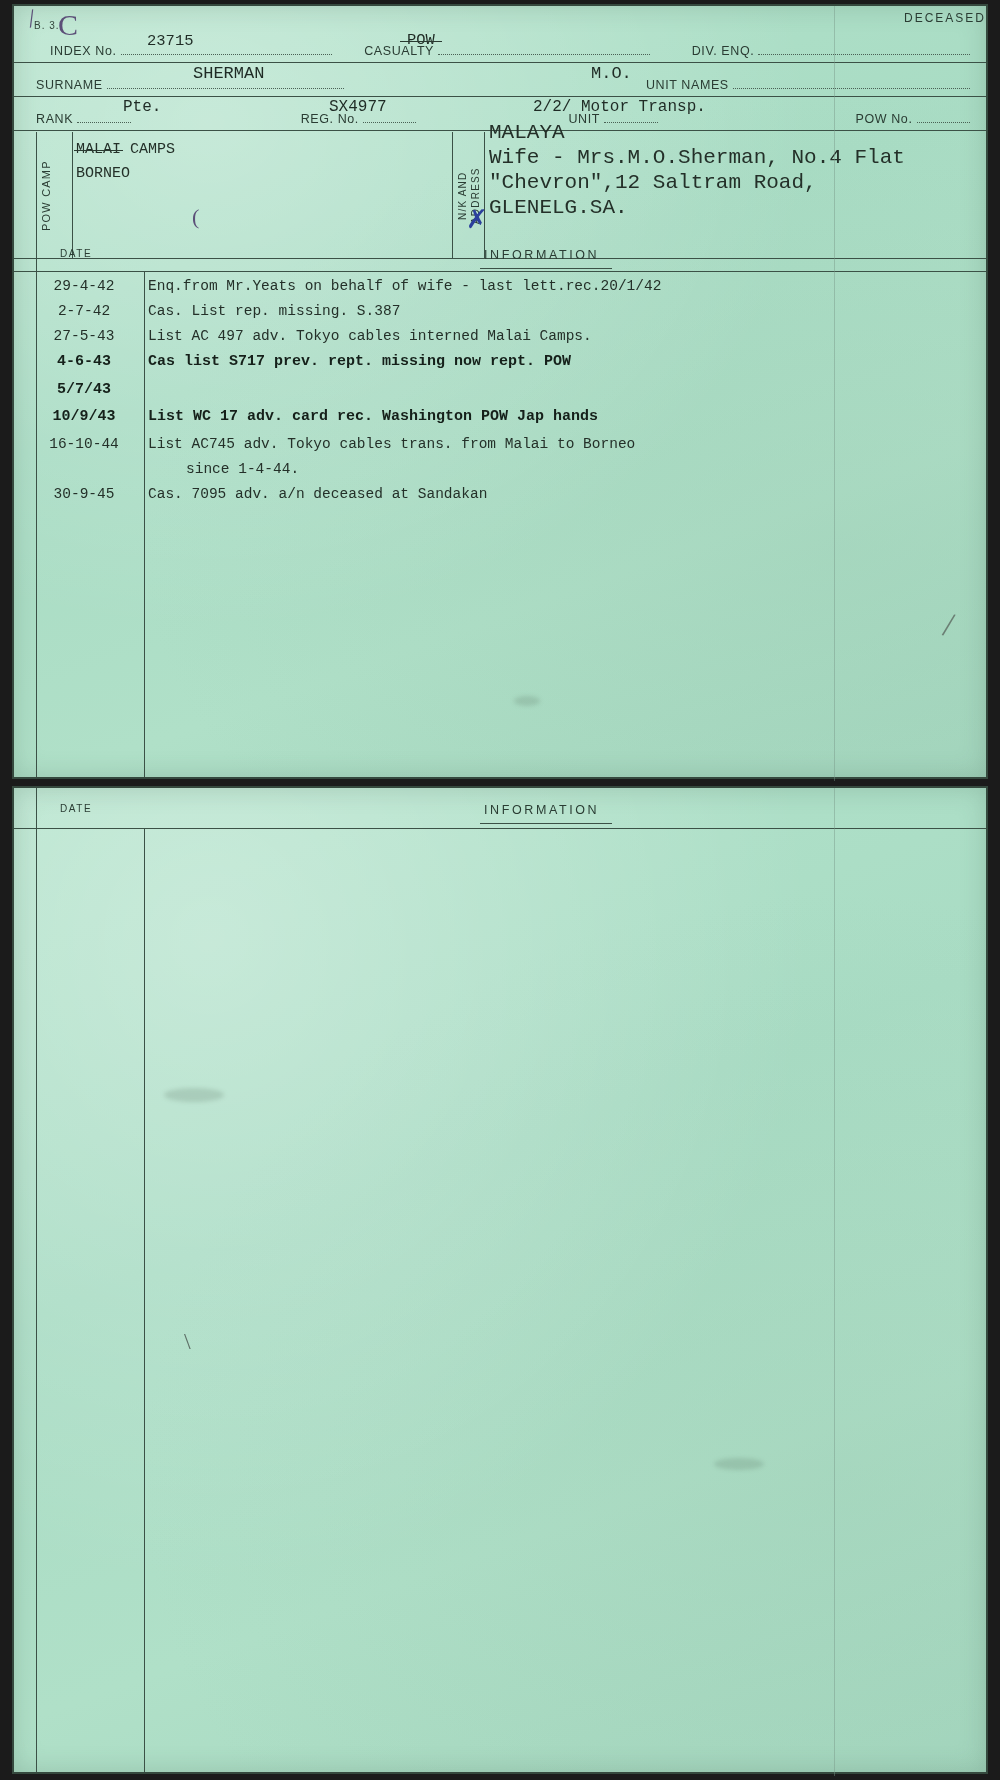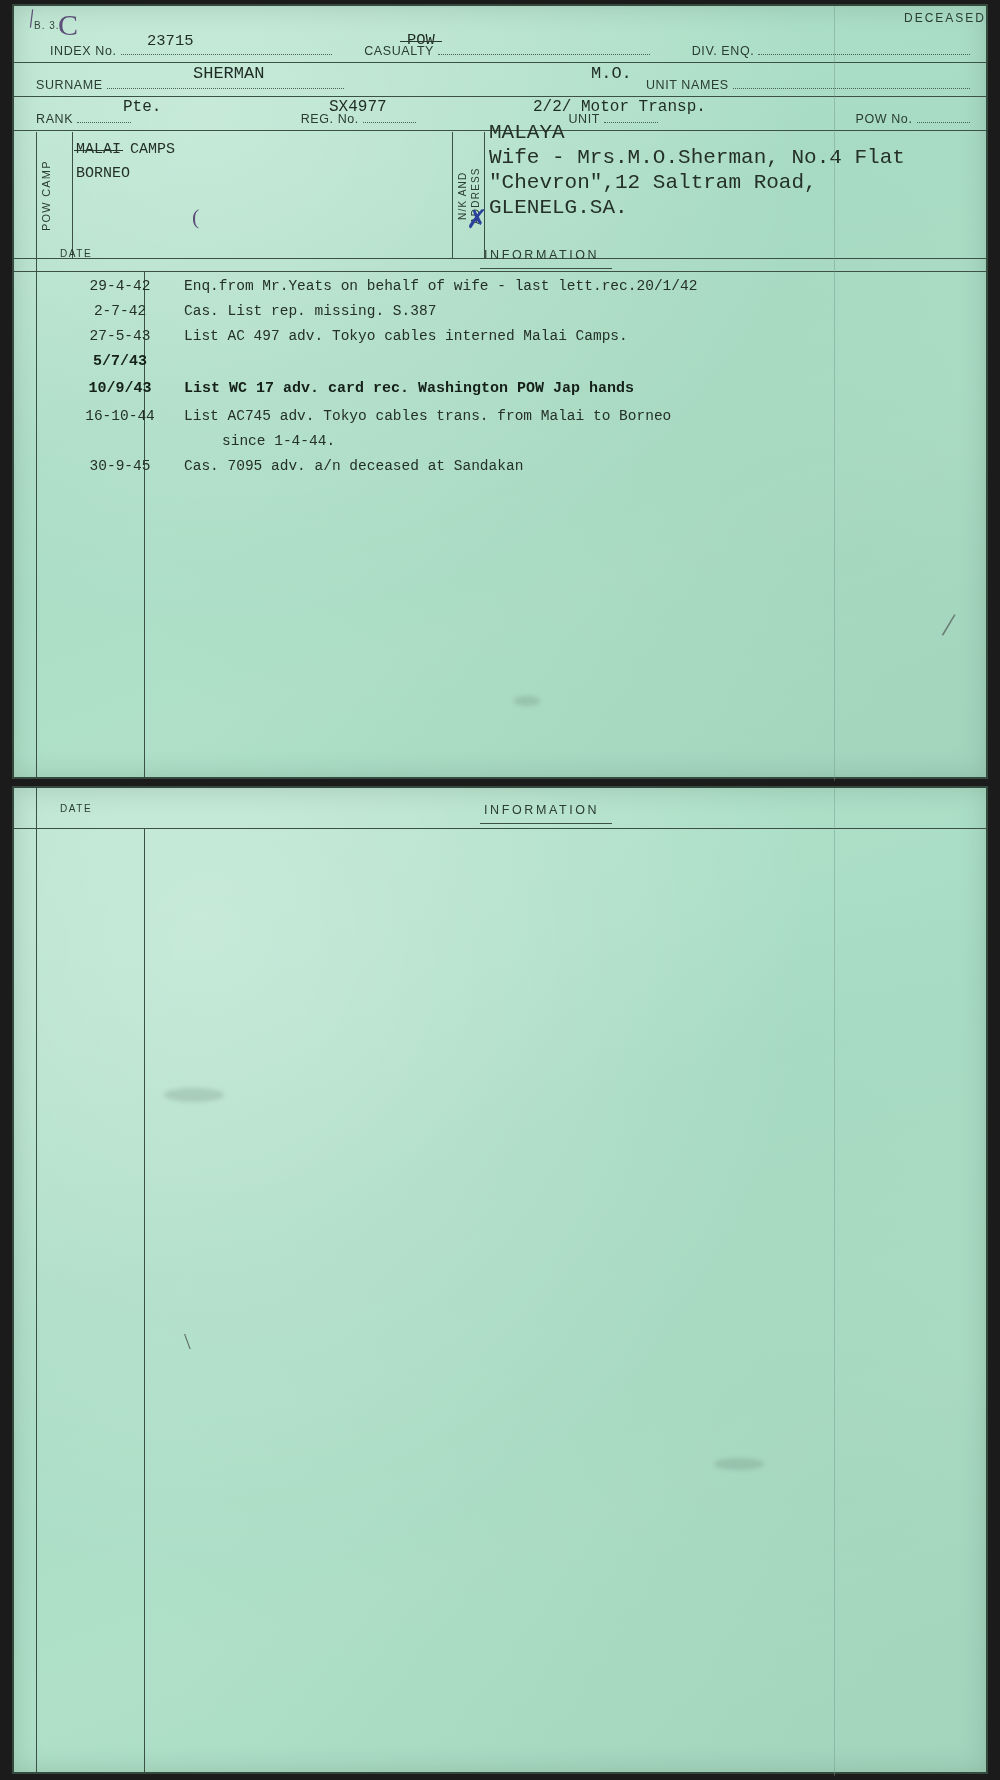--- a/index.html
+++ b/index.html
@@ -177,7 +177,6 @@
   .entry {
     position: relative;
     height: 25px;
-    margin-left: 36px;
   }
   .entry .d {
     position: absolute;

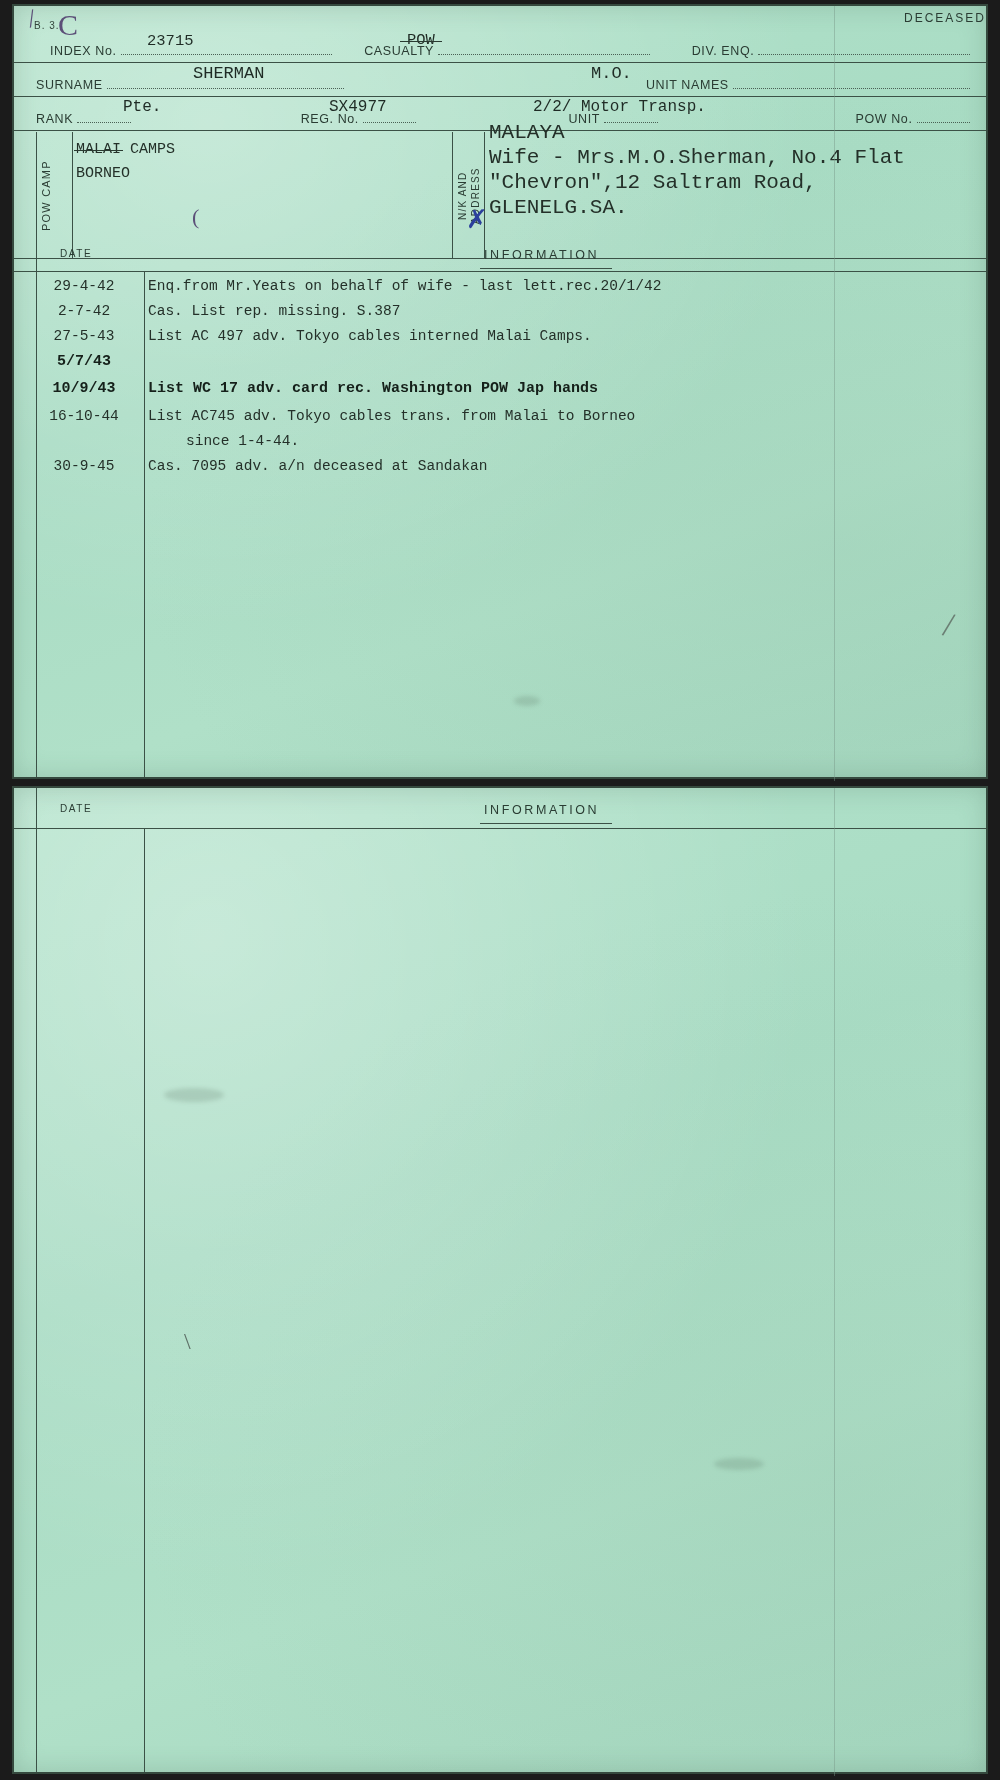--- a/index.html
+++ b/index.html
@@ -346,6 +346,10 @@
         <span class="d">27-5-43</span>
         <span class="t">List AC 497 adv. Tokyo cables interned Malai Camps.</span>
       </div>
+      <div class="entry b" style="height:28px;">
+        <span class="d">4-6-43</span>
+        <span class="t">Cas list S717 prev. rept. missing now rept. POW</span>
+      </div>
       <div class="entry b" style="height:27px;">
         <span class="d">5/7/43</span>
       </div>

